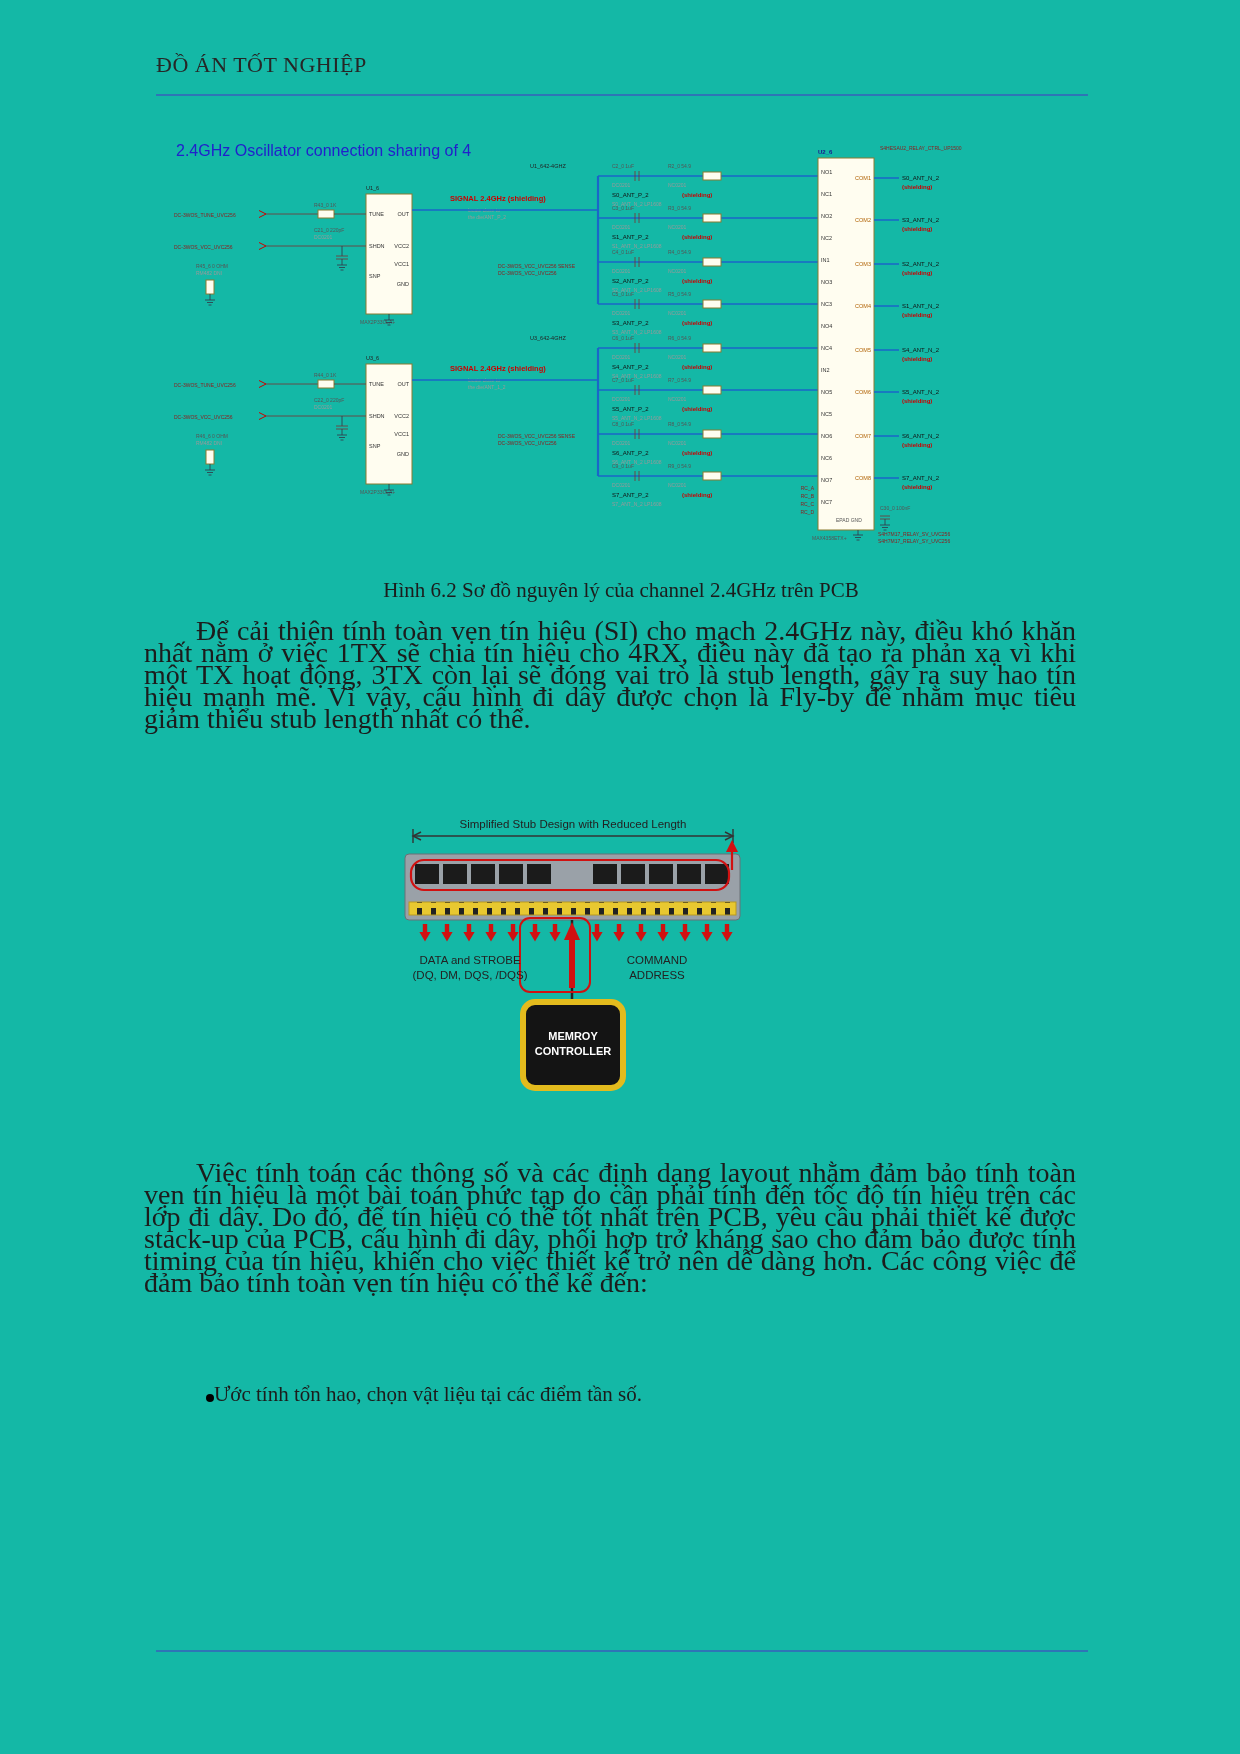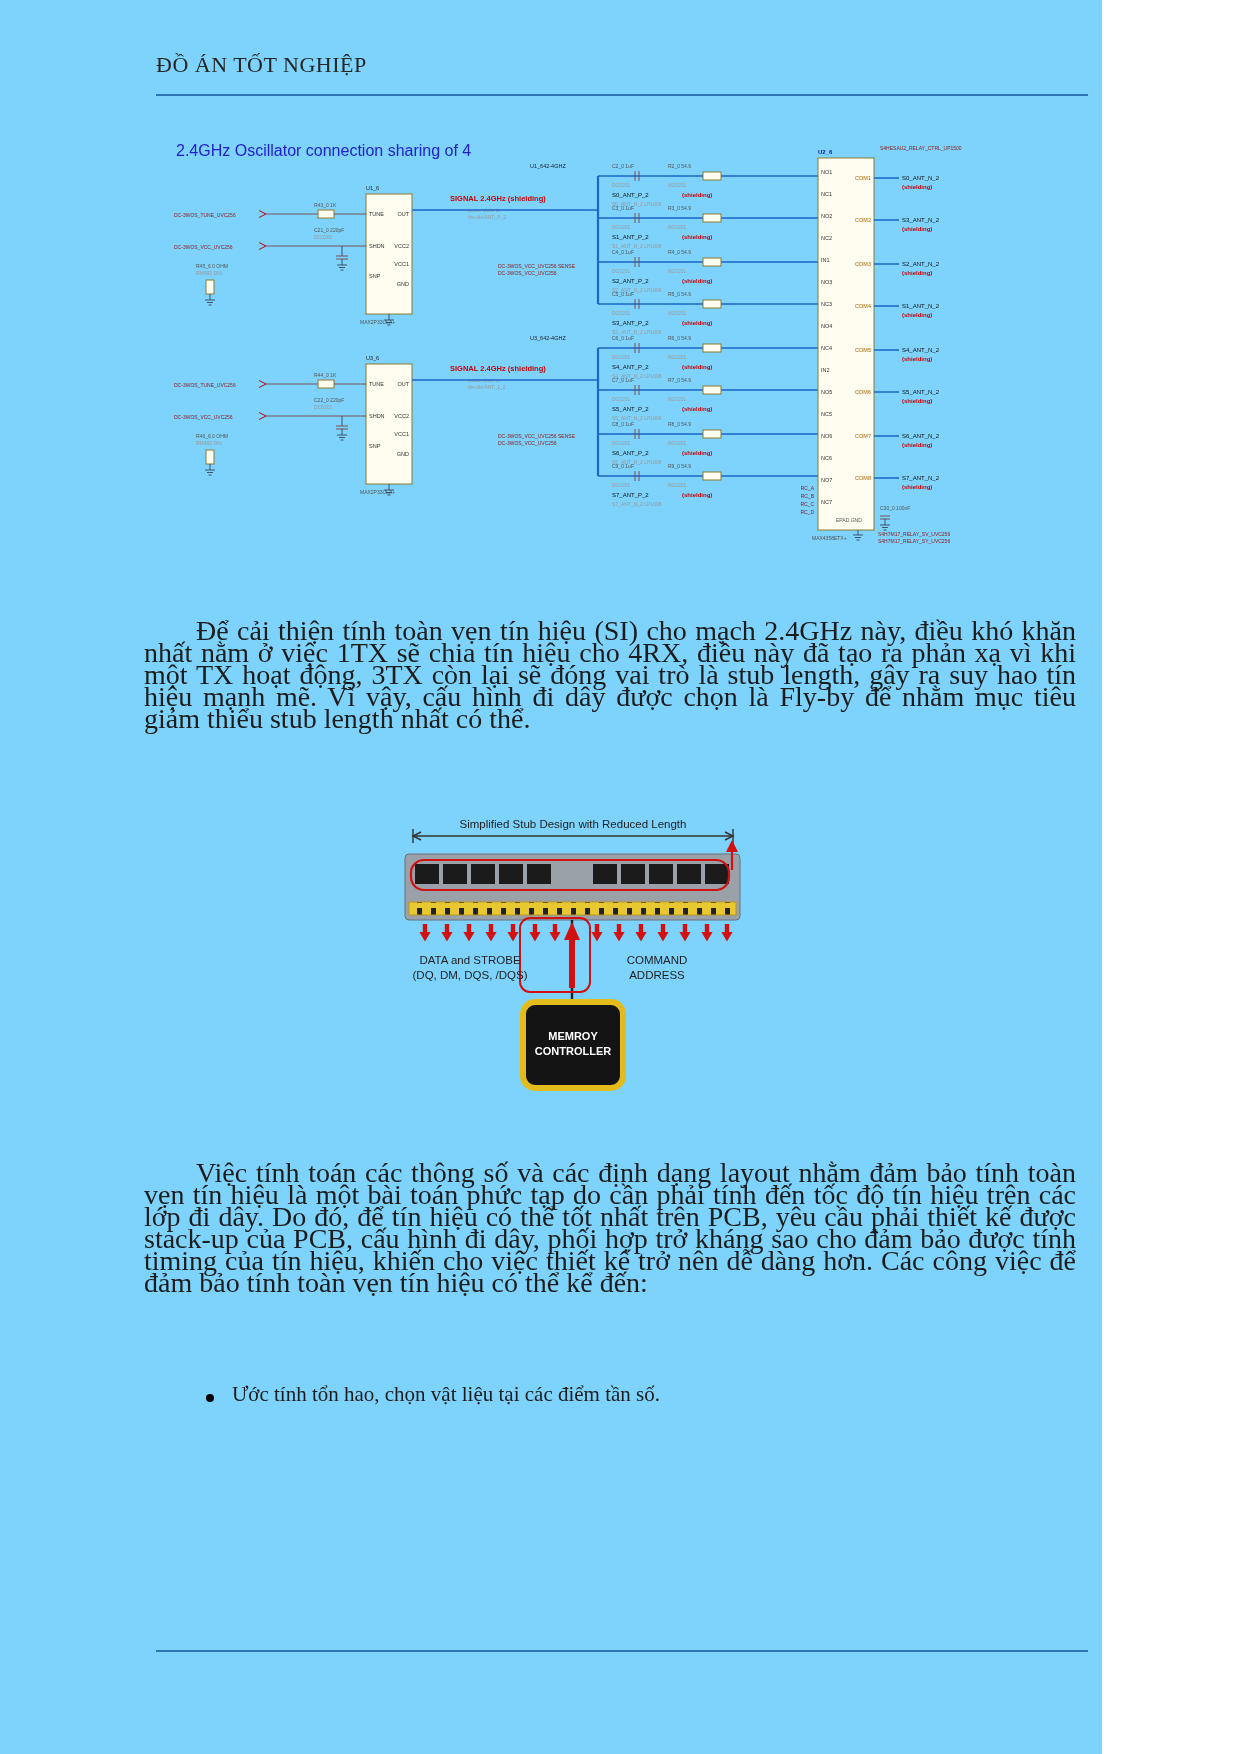--- a/index.html
+++ b/index.html
@@ -4,7 +4,7 @@
 <style>
   *{margin:0;padding:0;box-sizing:border-box}
   html,body{background:#fff}
-  .page{position:relative;width:1102px;height:1754px;background:#7dd3fc;overflow:hidden;
+  .page{position:relative;width:1240px;height:1754px;background:#14b8a6;overflow:hidden;
         font-family:"Liberation Serif",serif;color:#1c1c1c}
   .header-title{position:absolute;left:156px;top:52px;font-size:22px;letter-spacing:.5px;color:#262626}
   .header-rule{position:absolute;left:156px;top:94px;width:932px;height:2px;background:#2e75b6}

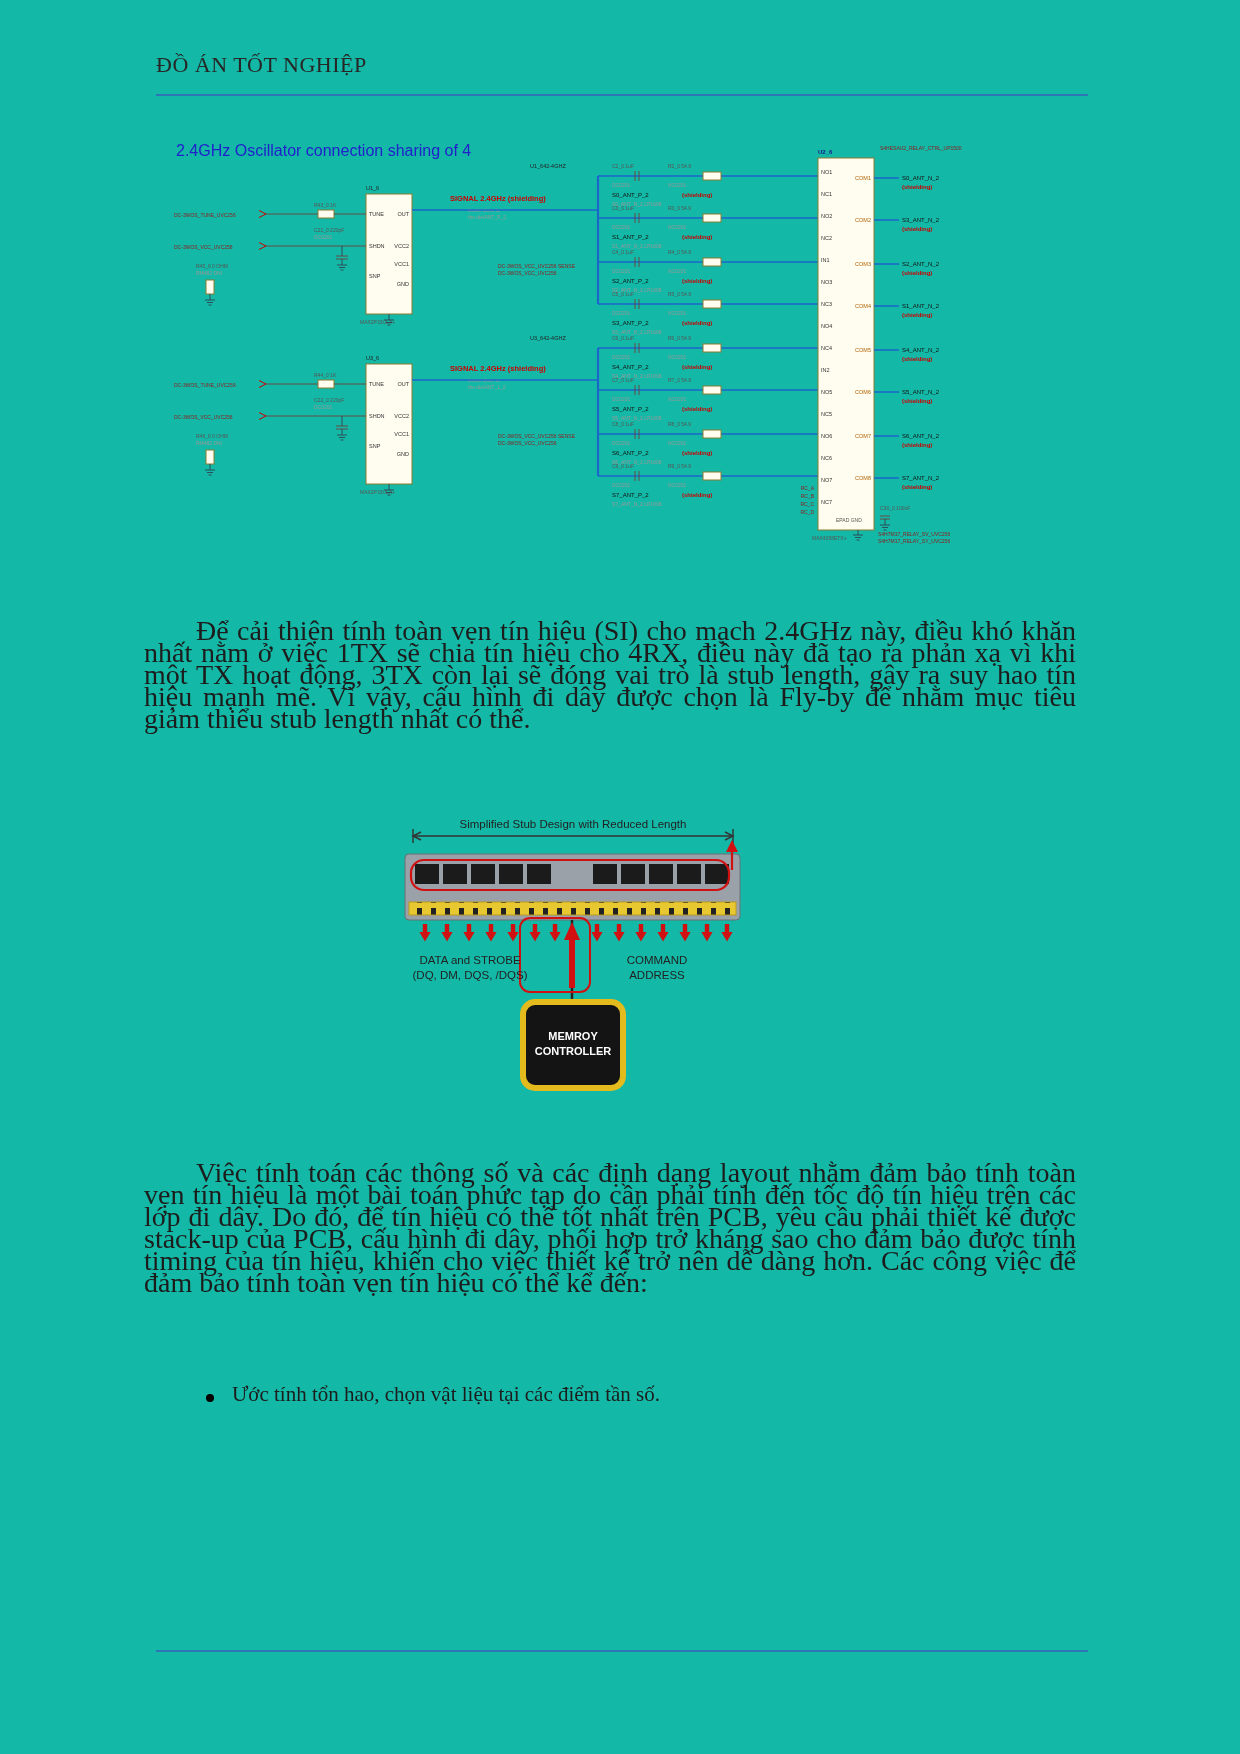--- a/index.html
+++ b/index.html
@@ -320,6 +320,7 @@
     </svg>
   </div>
 
+  <div class="caption" id="cap62">Hình 6.2 Sơ đồ nguyên lý của channel 2.4GHz trên PCB</div>
 
   <p class="para" id="p1">Để cải thiện tính toàn vẹn tín hiệu (SI) cho mạch 2.4GHz này, điều khó khăn nhất nằm ở việc 1TX sẽ chia tín hiệu cho 4RX, điều này đã tạo ra phản xạ vì khi một TX hoạt động, 3TX còn lại sẽ đóng vai trò là stub length, gây ra suy hao tín hiệu mạnh mẽ. Vì vậy, cấu hình đi dây được chọn là Fly-by để nhằm mục tiêu giảm thiểu stub length nhất có thể.</p>
 

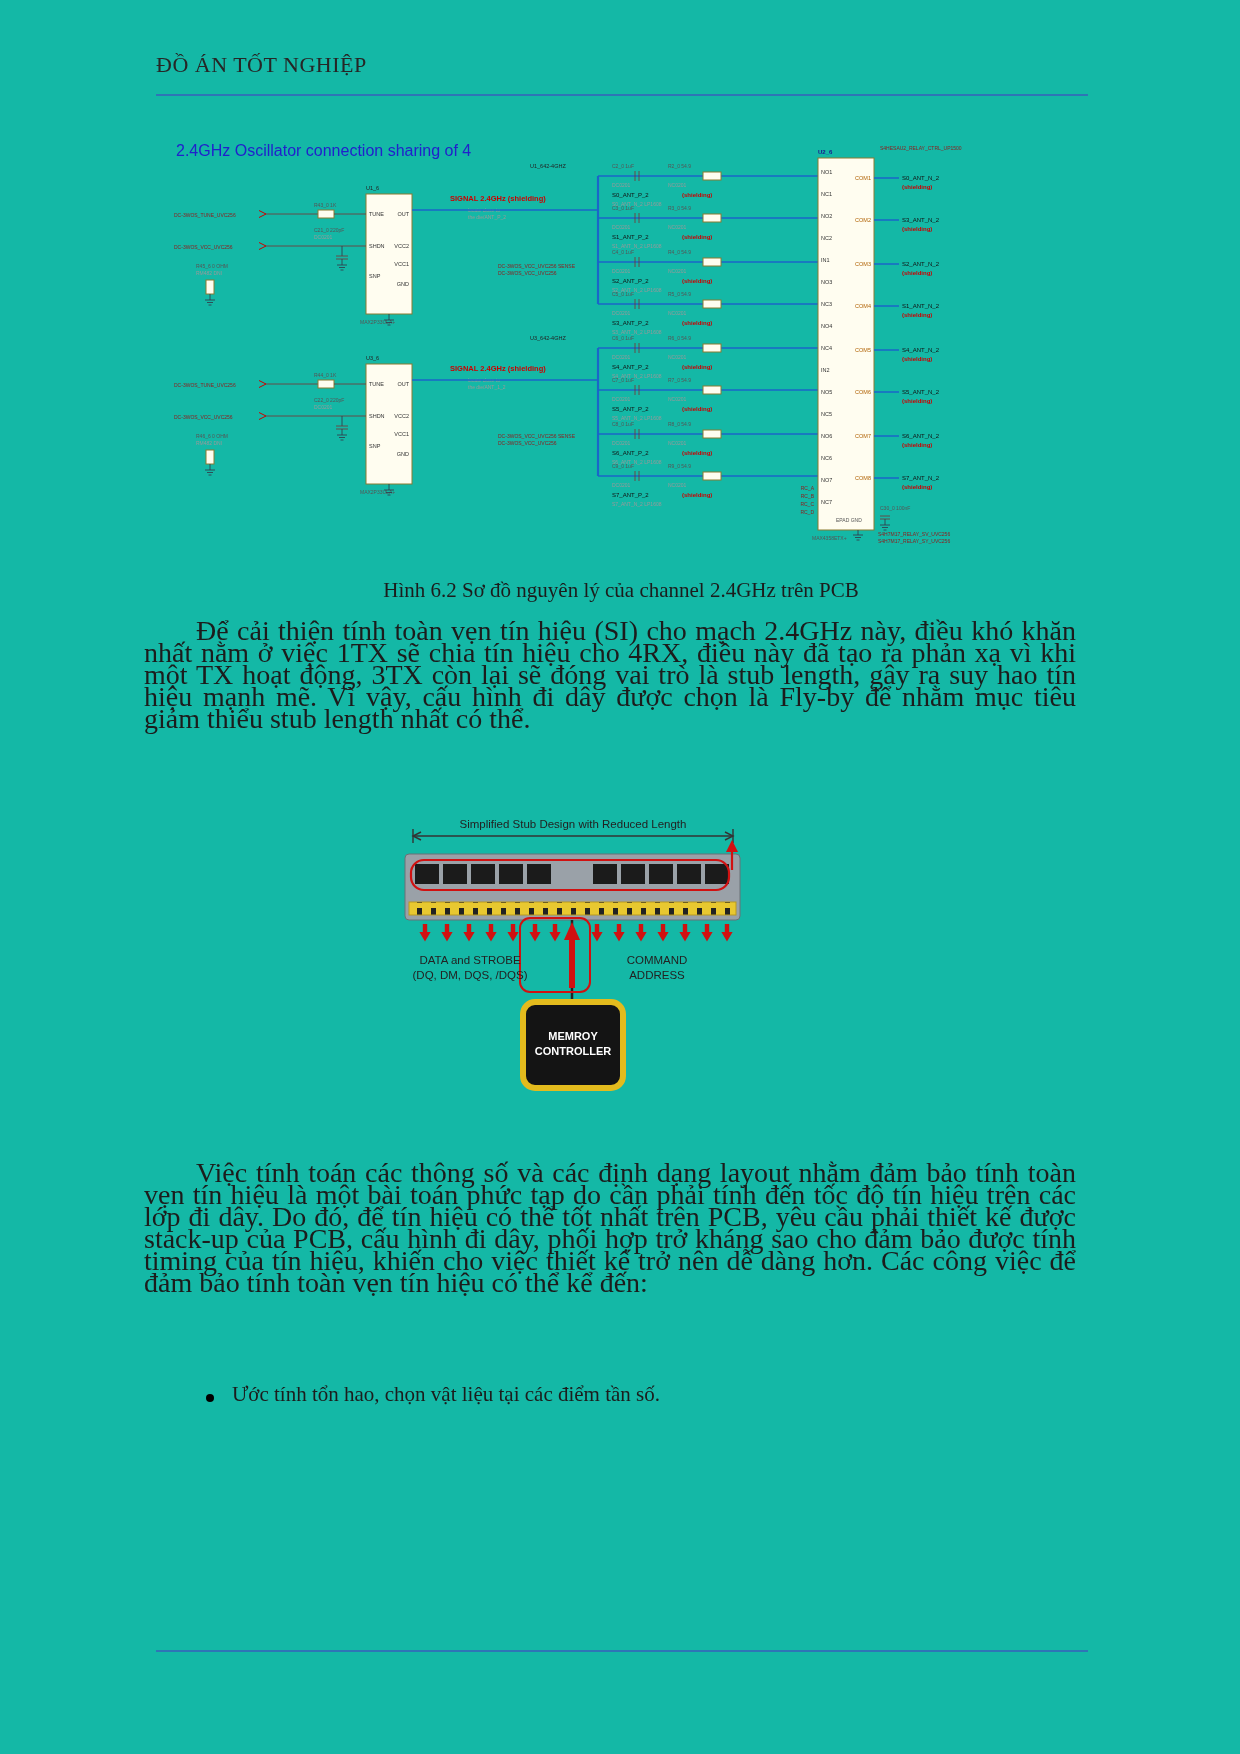--- a/index.html
+++ b/index.html
@@ -19,7 +19,7 @@
   #p1{top:620px}
   #p2{top:1162px}
   .flyfig{position:absolute;left:385px;top:814px}
-  .bullet-row{position:absolute;left:206px;top:1382px;display:flex;gap:18px;align-items:flex-start;font-size:21px}
+  .bullet-row{position:absolute;left:206px;top:1382px;display:flex;align-items:flex-start;font-size:21px}
   .bullet-dot{width:8px;height:8px;border-radius:50%;background:#000;margin-top:12px;flex:none}
   .footer-rule{position:absolute;left:156px;top:1650px;width:932px;height:2px;background:#2e75b6}
   .page-num{position:absolute;left:155px;width:932px;top:1664px;text-align:center;font-size:20px}

